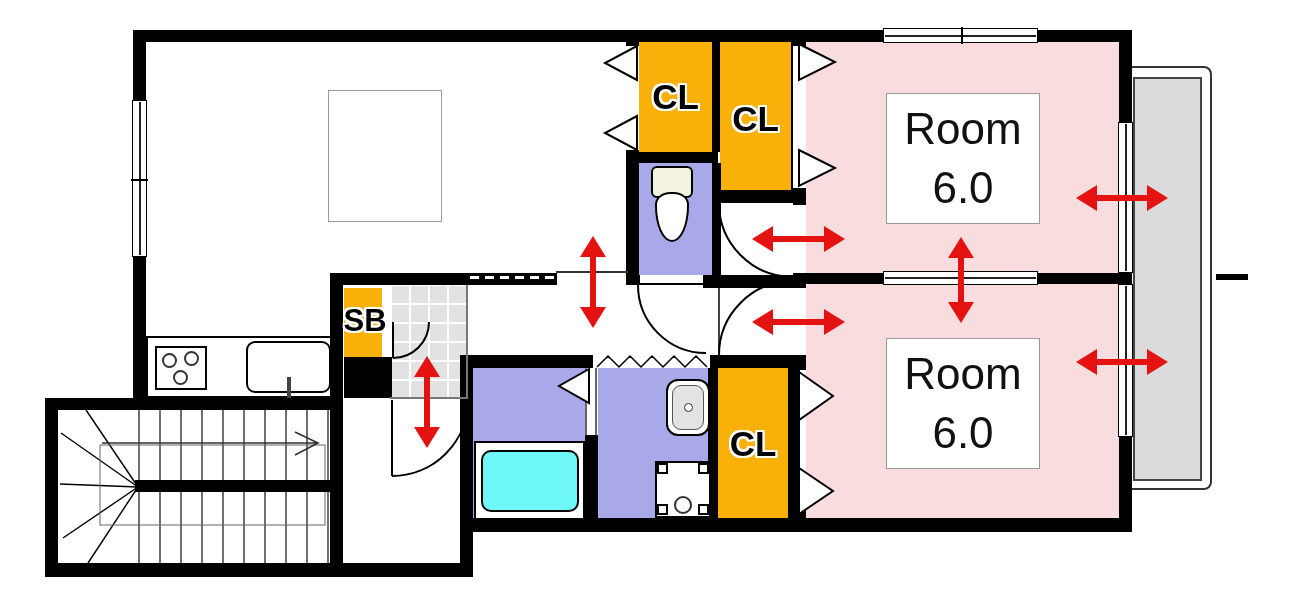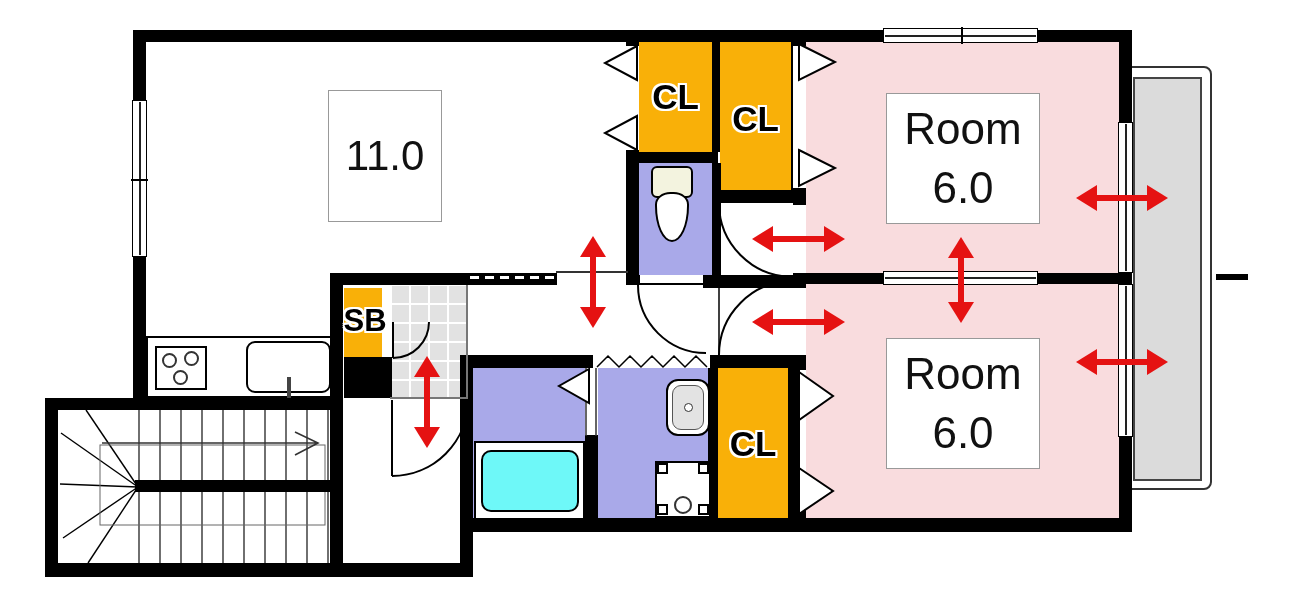--- a/index.html
+++ b/index.html
@@ -244,7 +244,6 @@
     </div>
 
   <div class="rlabel" style="left:328px;top:90px;width:112px;height:130px;font-size:42px;">
-    <span class="ar-tx">11.0</span>
   </div>
   <div class="rlabel" style="left:886px;top:93px;width:152px;height:129px;font-size:44px;">
     <span class="nm">Room</span>

